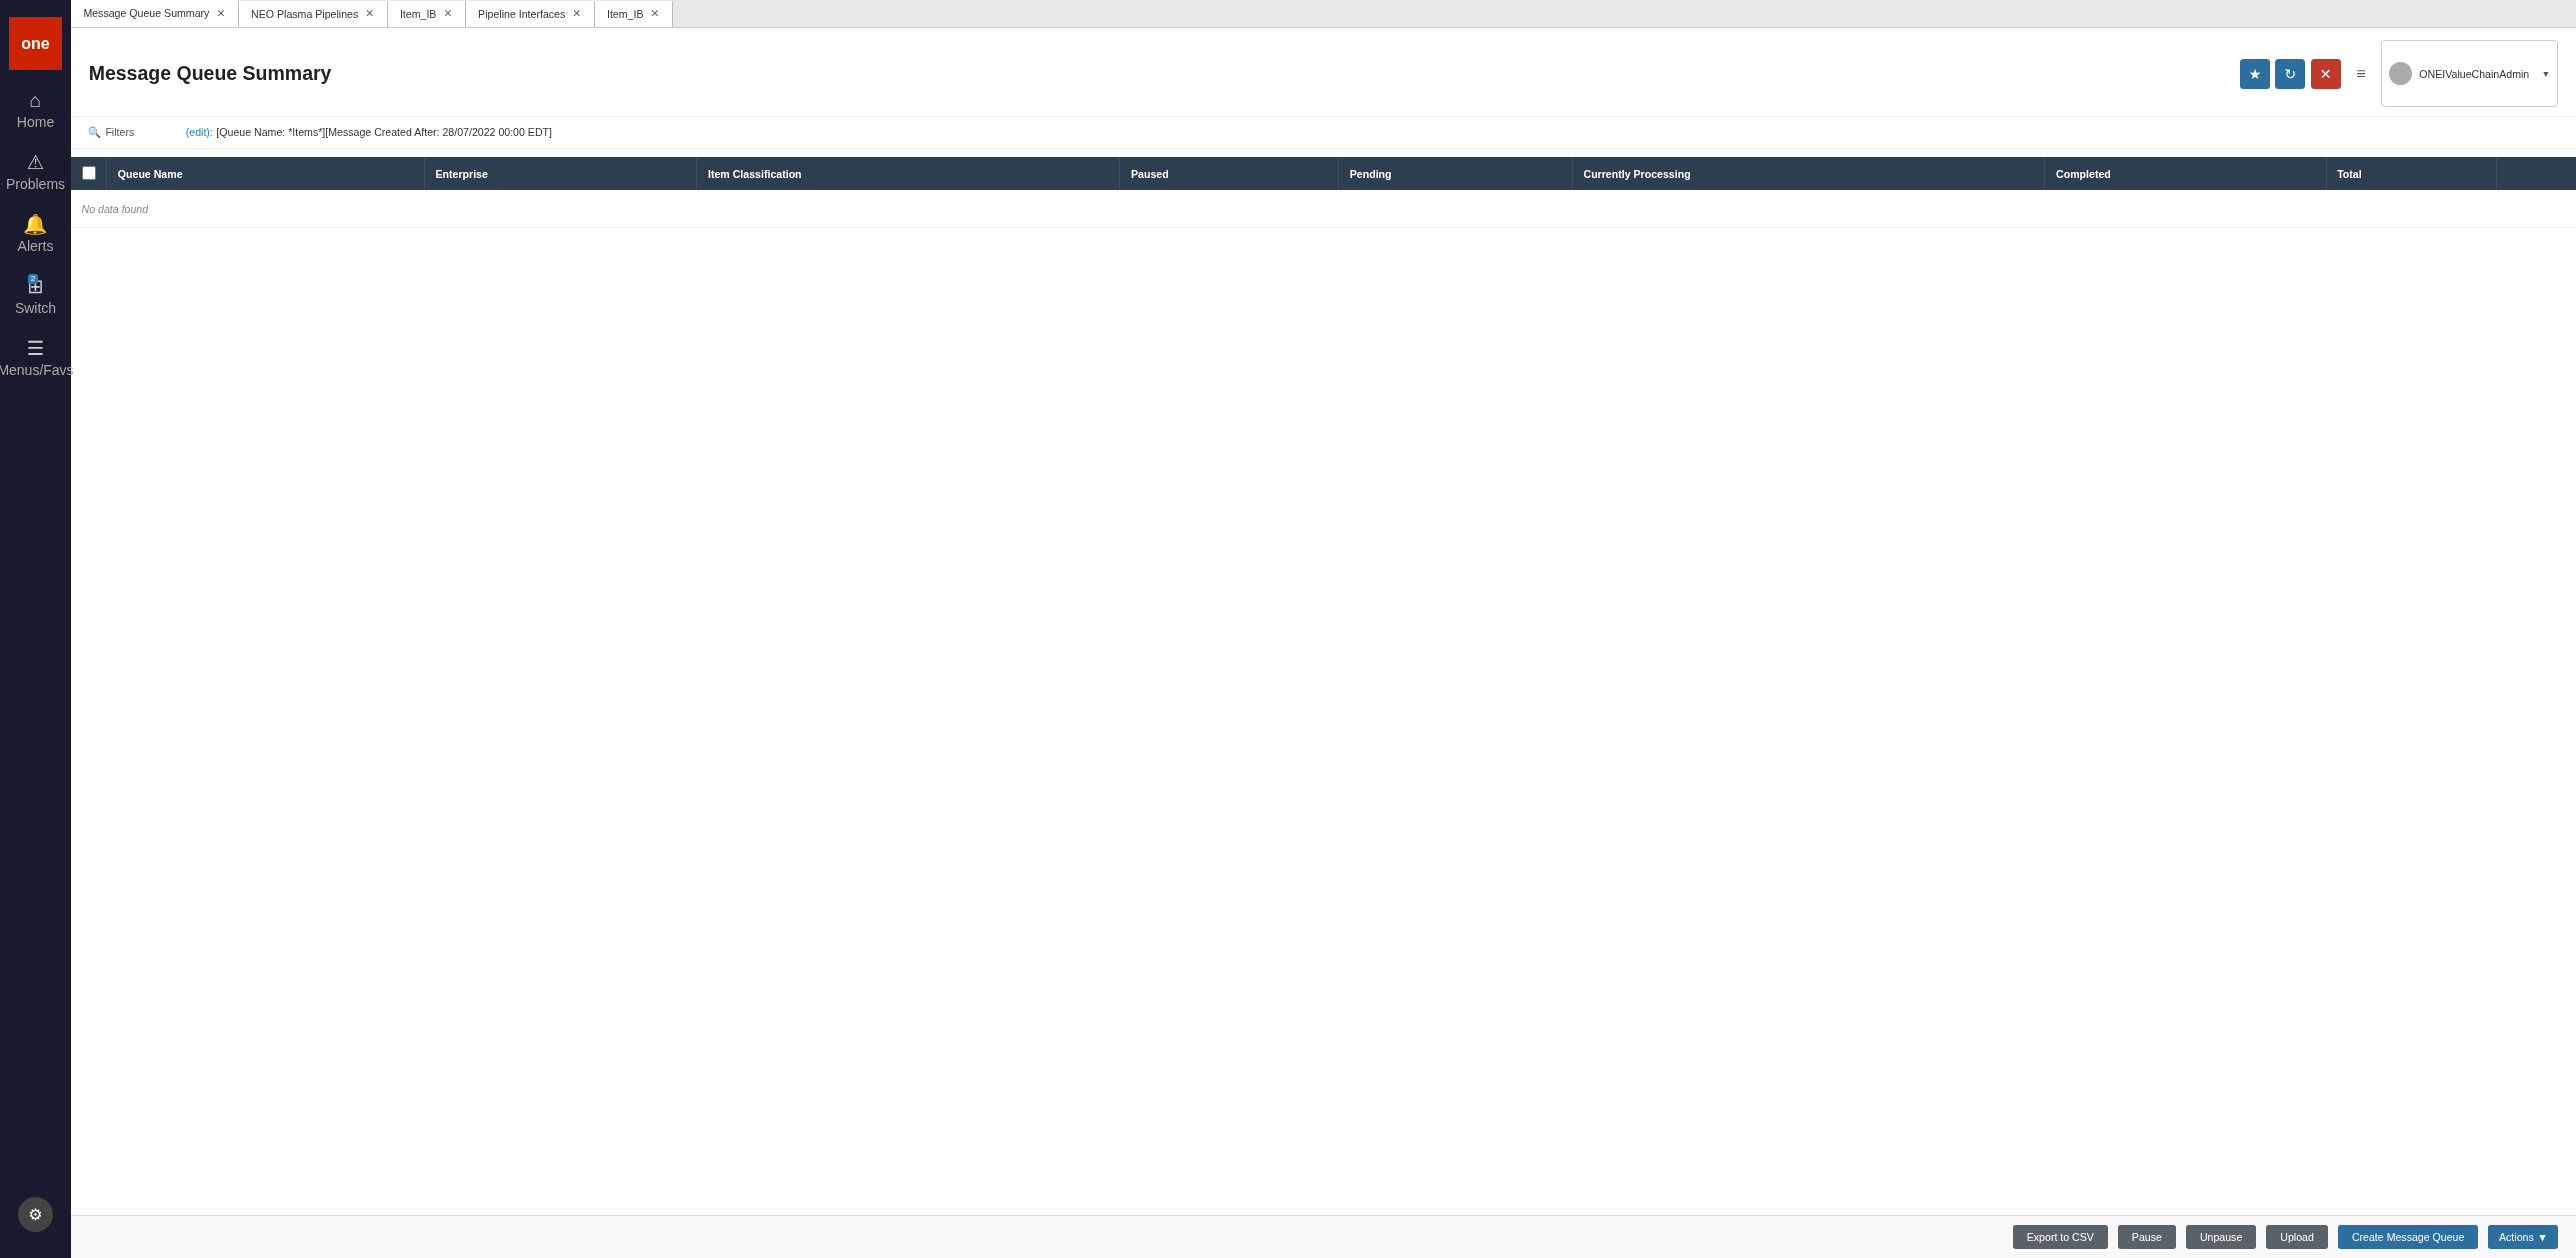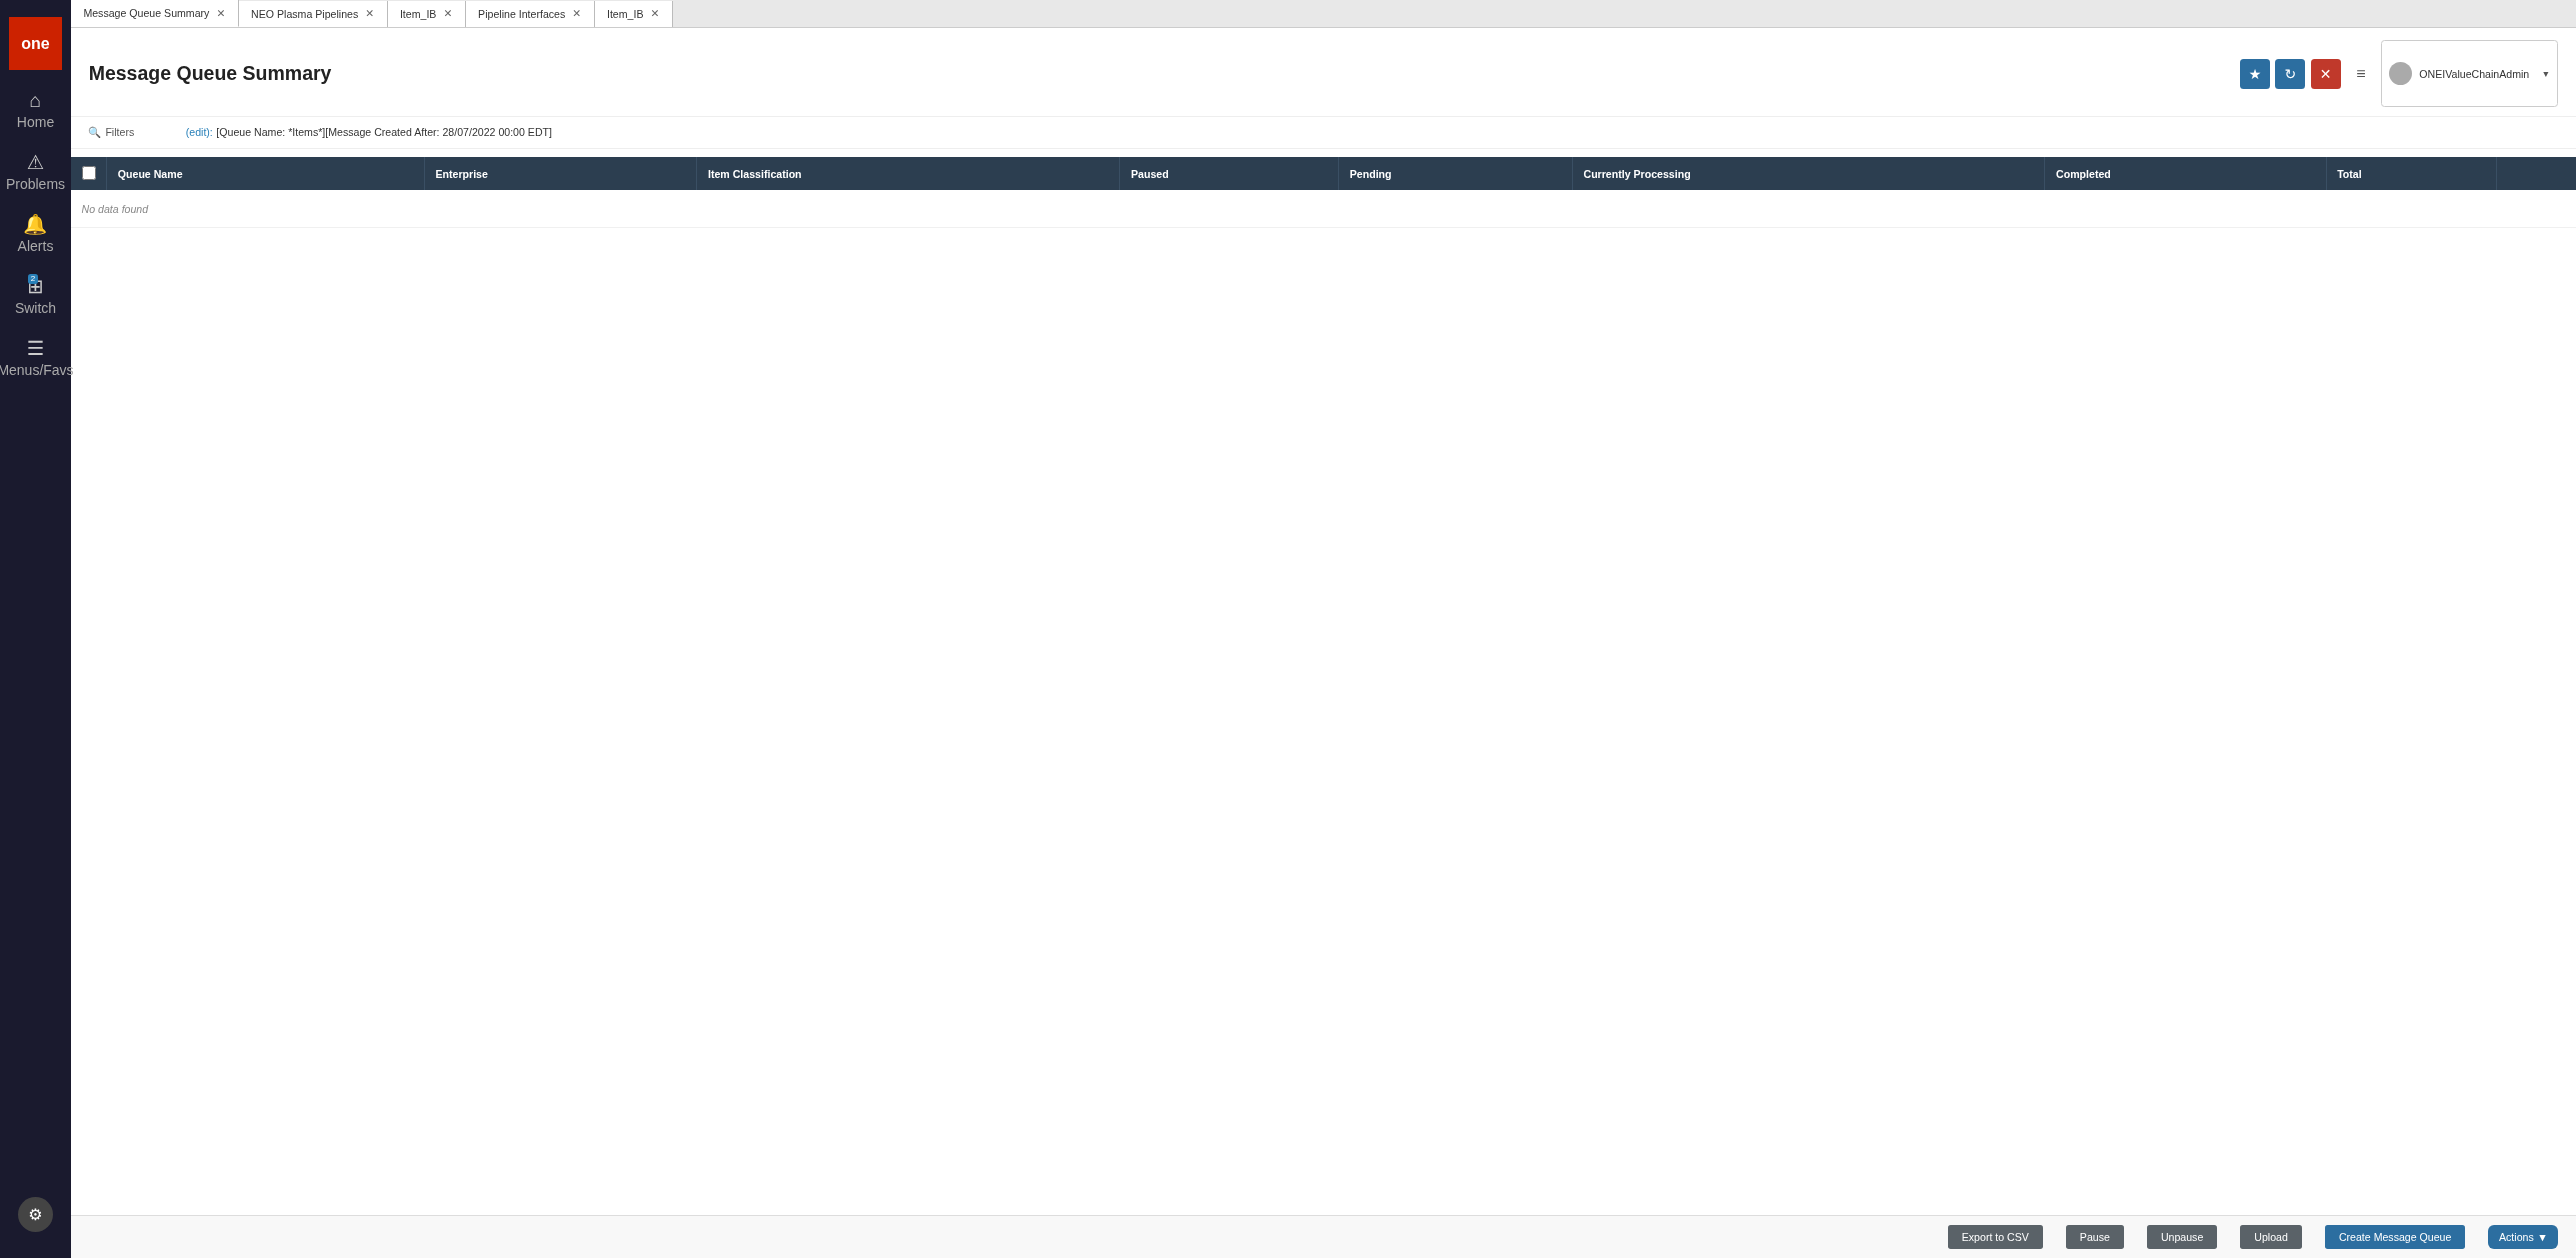--- a/index.html
+++ b/index.html
@@ -259,7 +259,7 @@
       padding: 8.8px 17.7px;
       background: #f8f8f8;
       border-top: 0.9px solid #ddd;
-      gap: 23px;
+      gap: 10px;
       flex-shrink: 0;
     }
     .footer-btn {

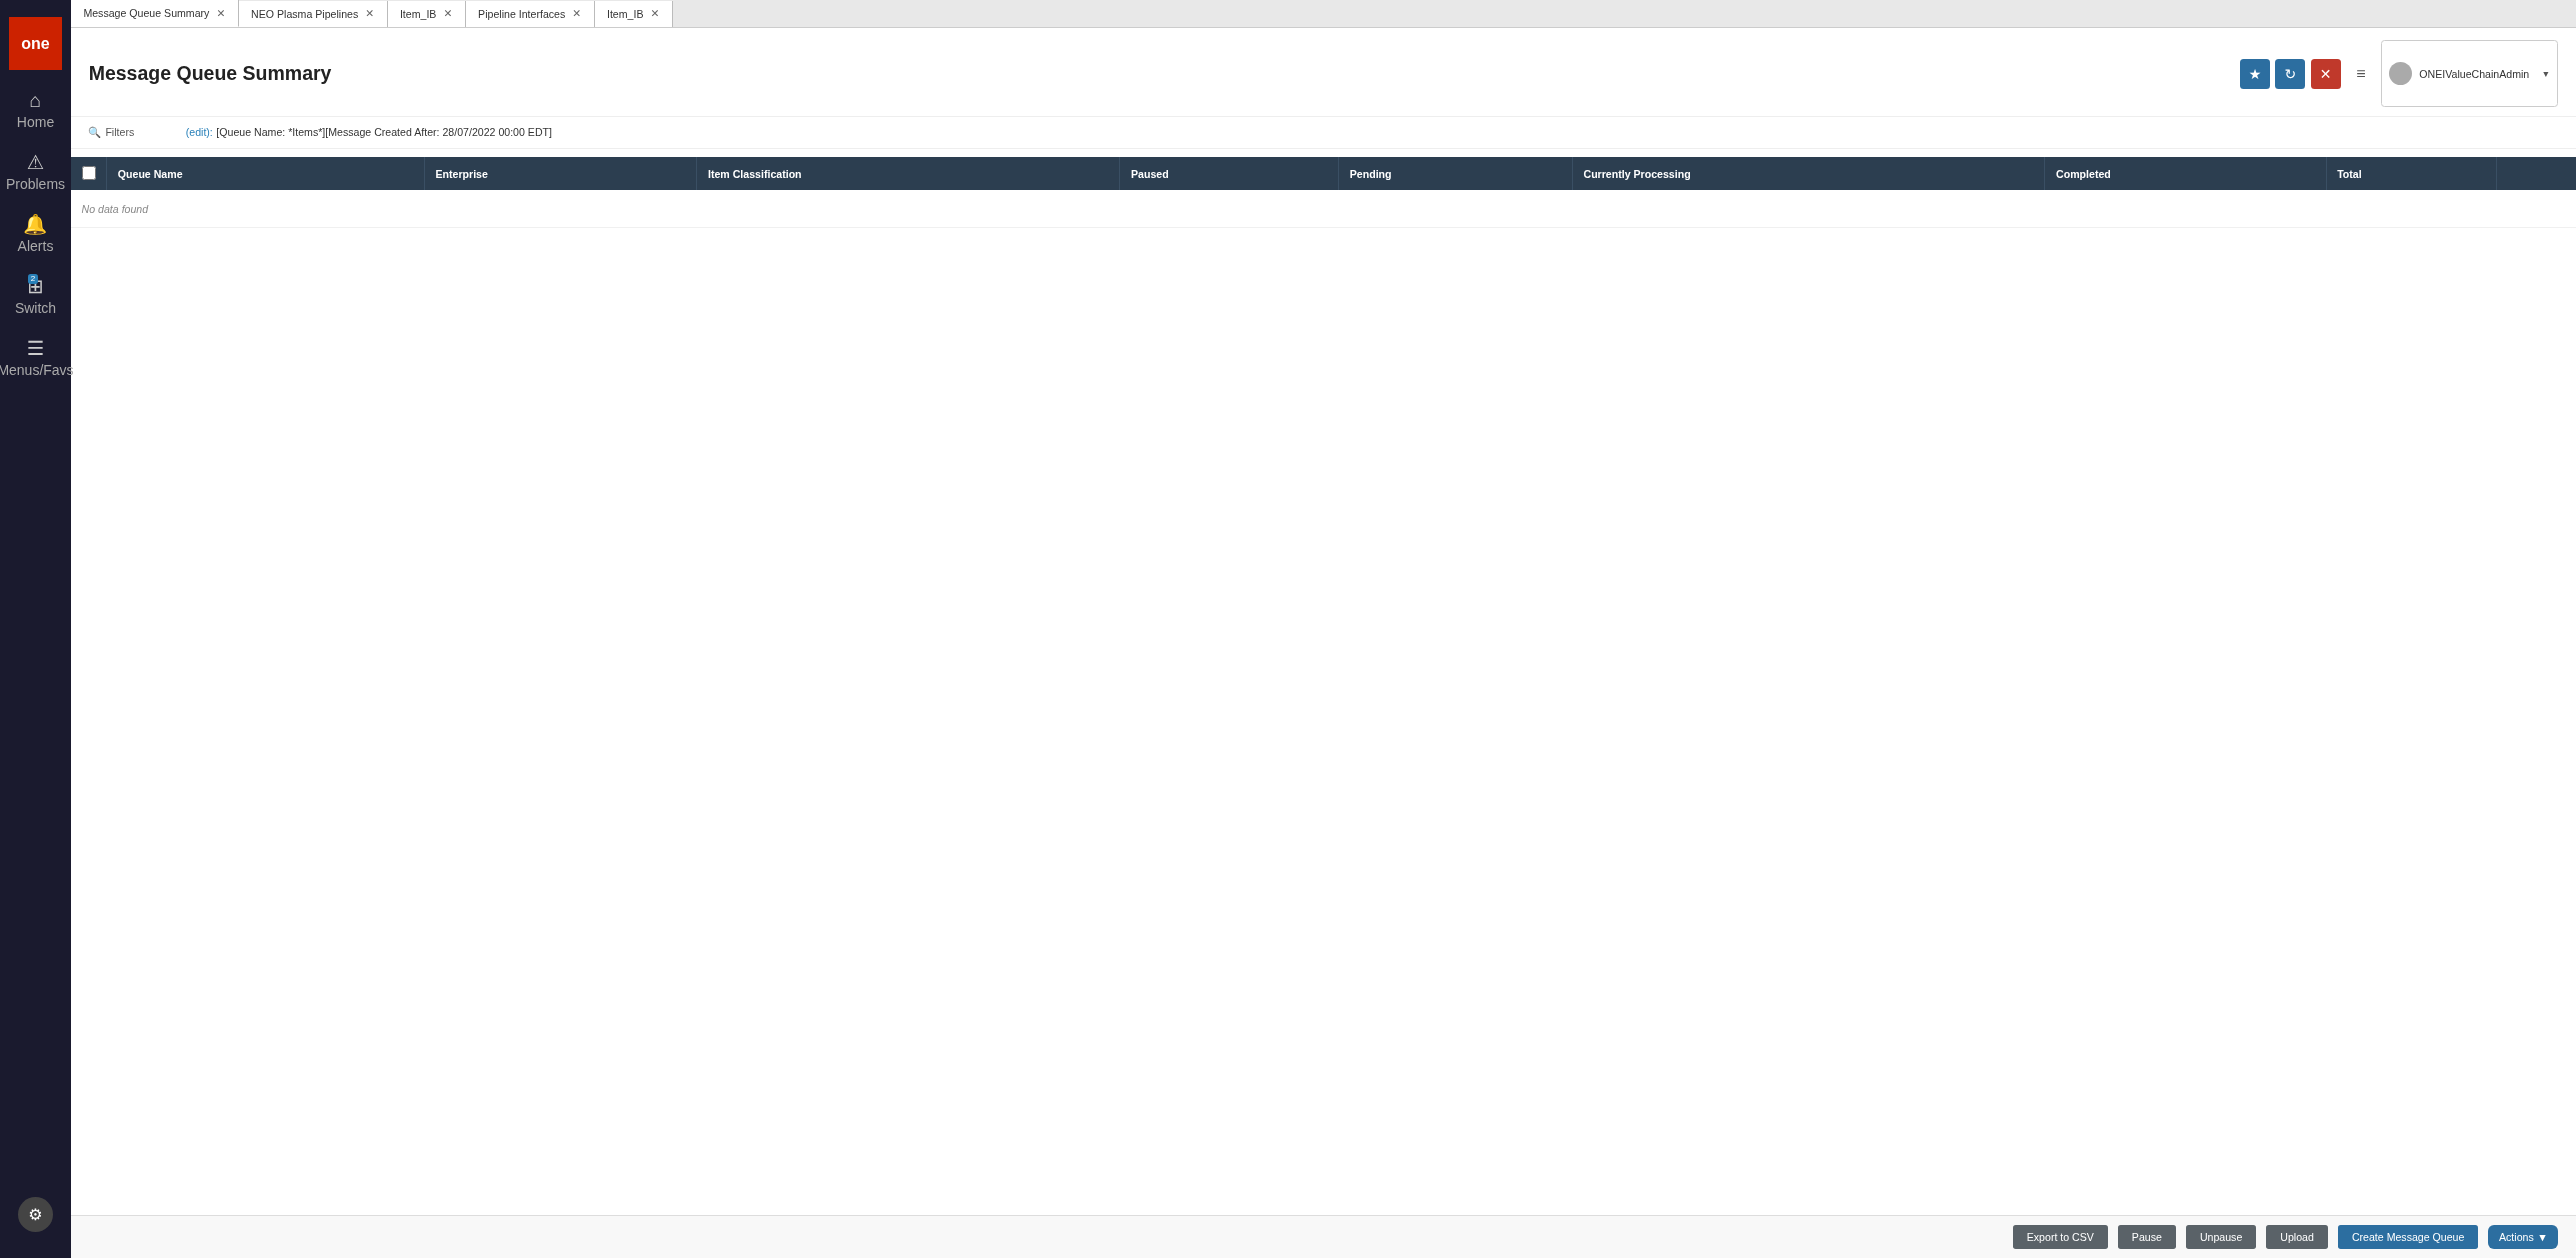--- a/index.html
+++ b/index.html
@@ -279,7 +279,6 @@
       align-items: center;
       gap: 3.5px;
       padding: 6.2px 10.6px;
-      border-radius: 6px;
     }
   </style>
 </head>

